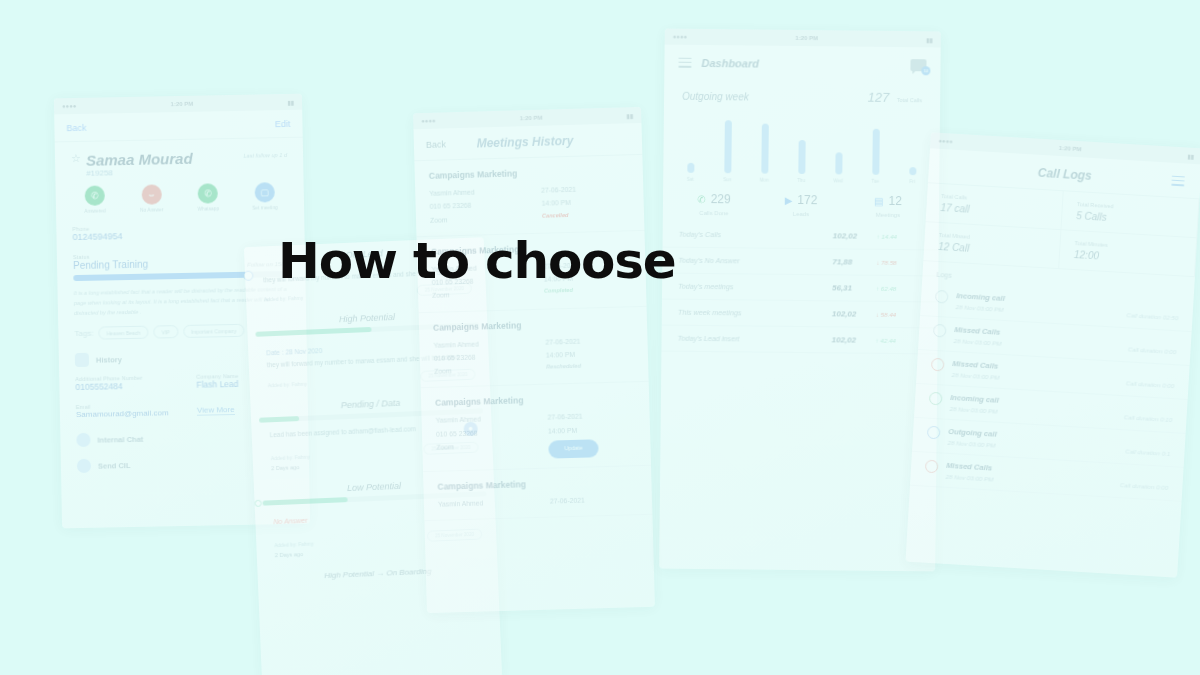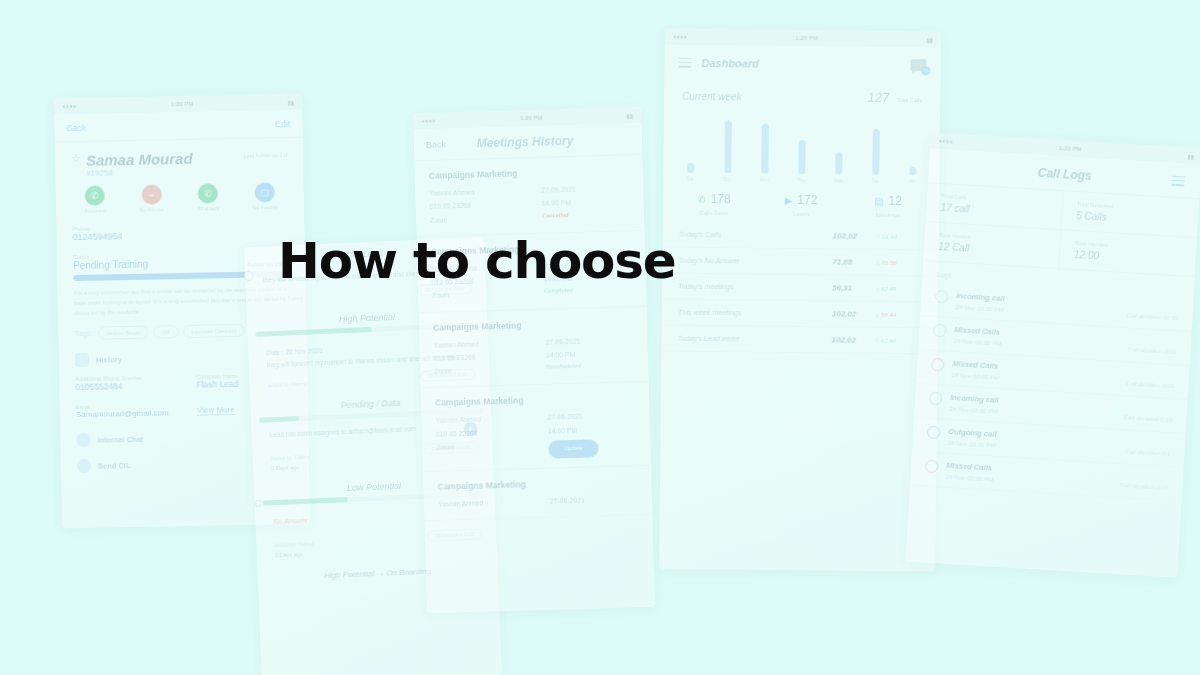--- a/index.html
+++ b/index.html
@@ -416,7 +416,7 @@
     </div>
 
     <div class="wkrow">
-      <span class="cw">Current week</span>
+      <span class="cw">Outgoing week</span>
       <span>
         <span class="tc">127</span>
         <span class="tcl">Total Calls</span>

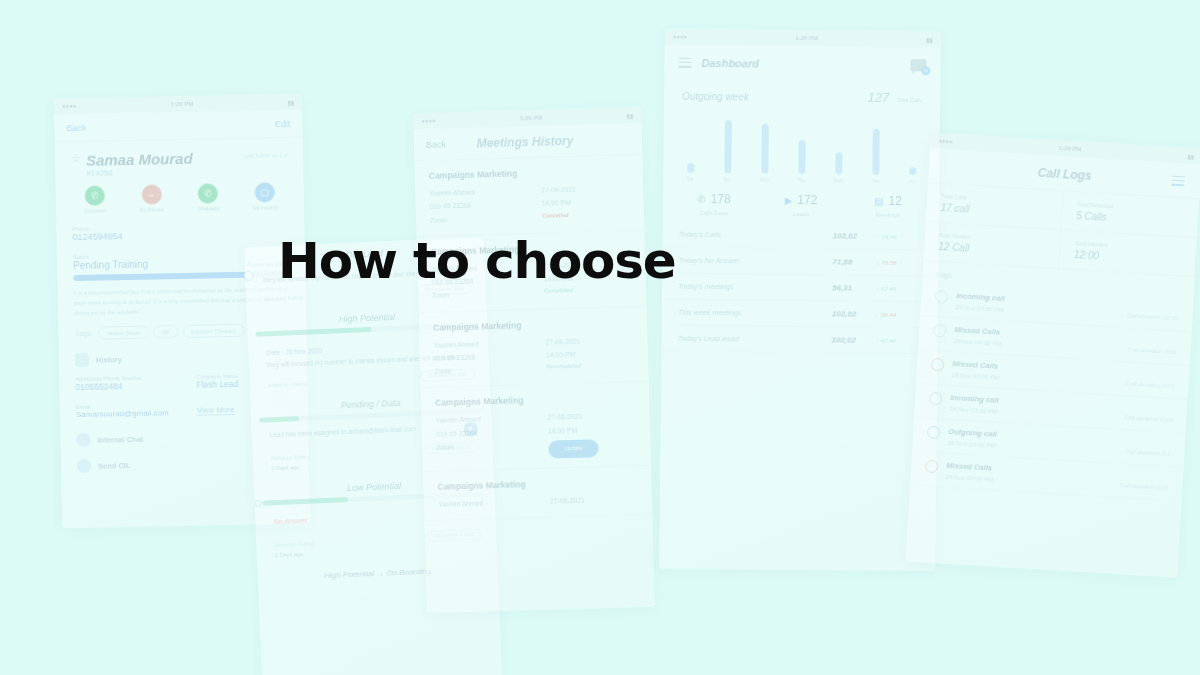--- a/index.html
+++ b/index.html
@@ -458,7 +458,7 @@
       <div class="kpi">
         <span class="top">
           <span style="color:#6cc89a;font-size:10px;">✆</span>
-          <span class="nm">178</span>
+          <span class="nm">229</span>
         </span>
         <span class="cap">Calls Done</span>
       </div>

